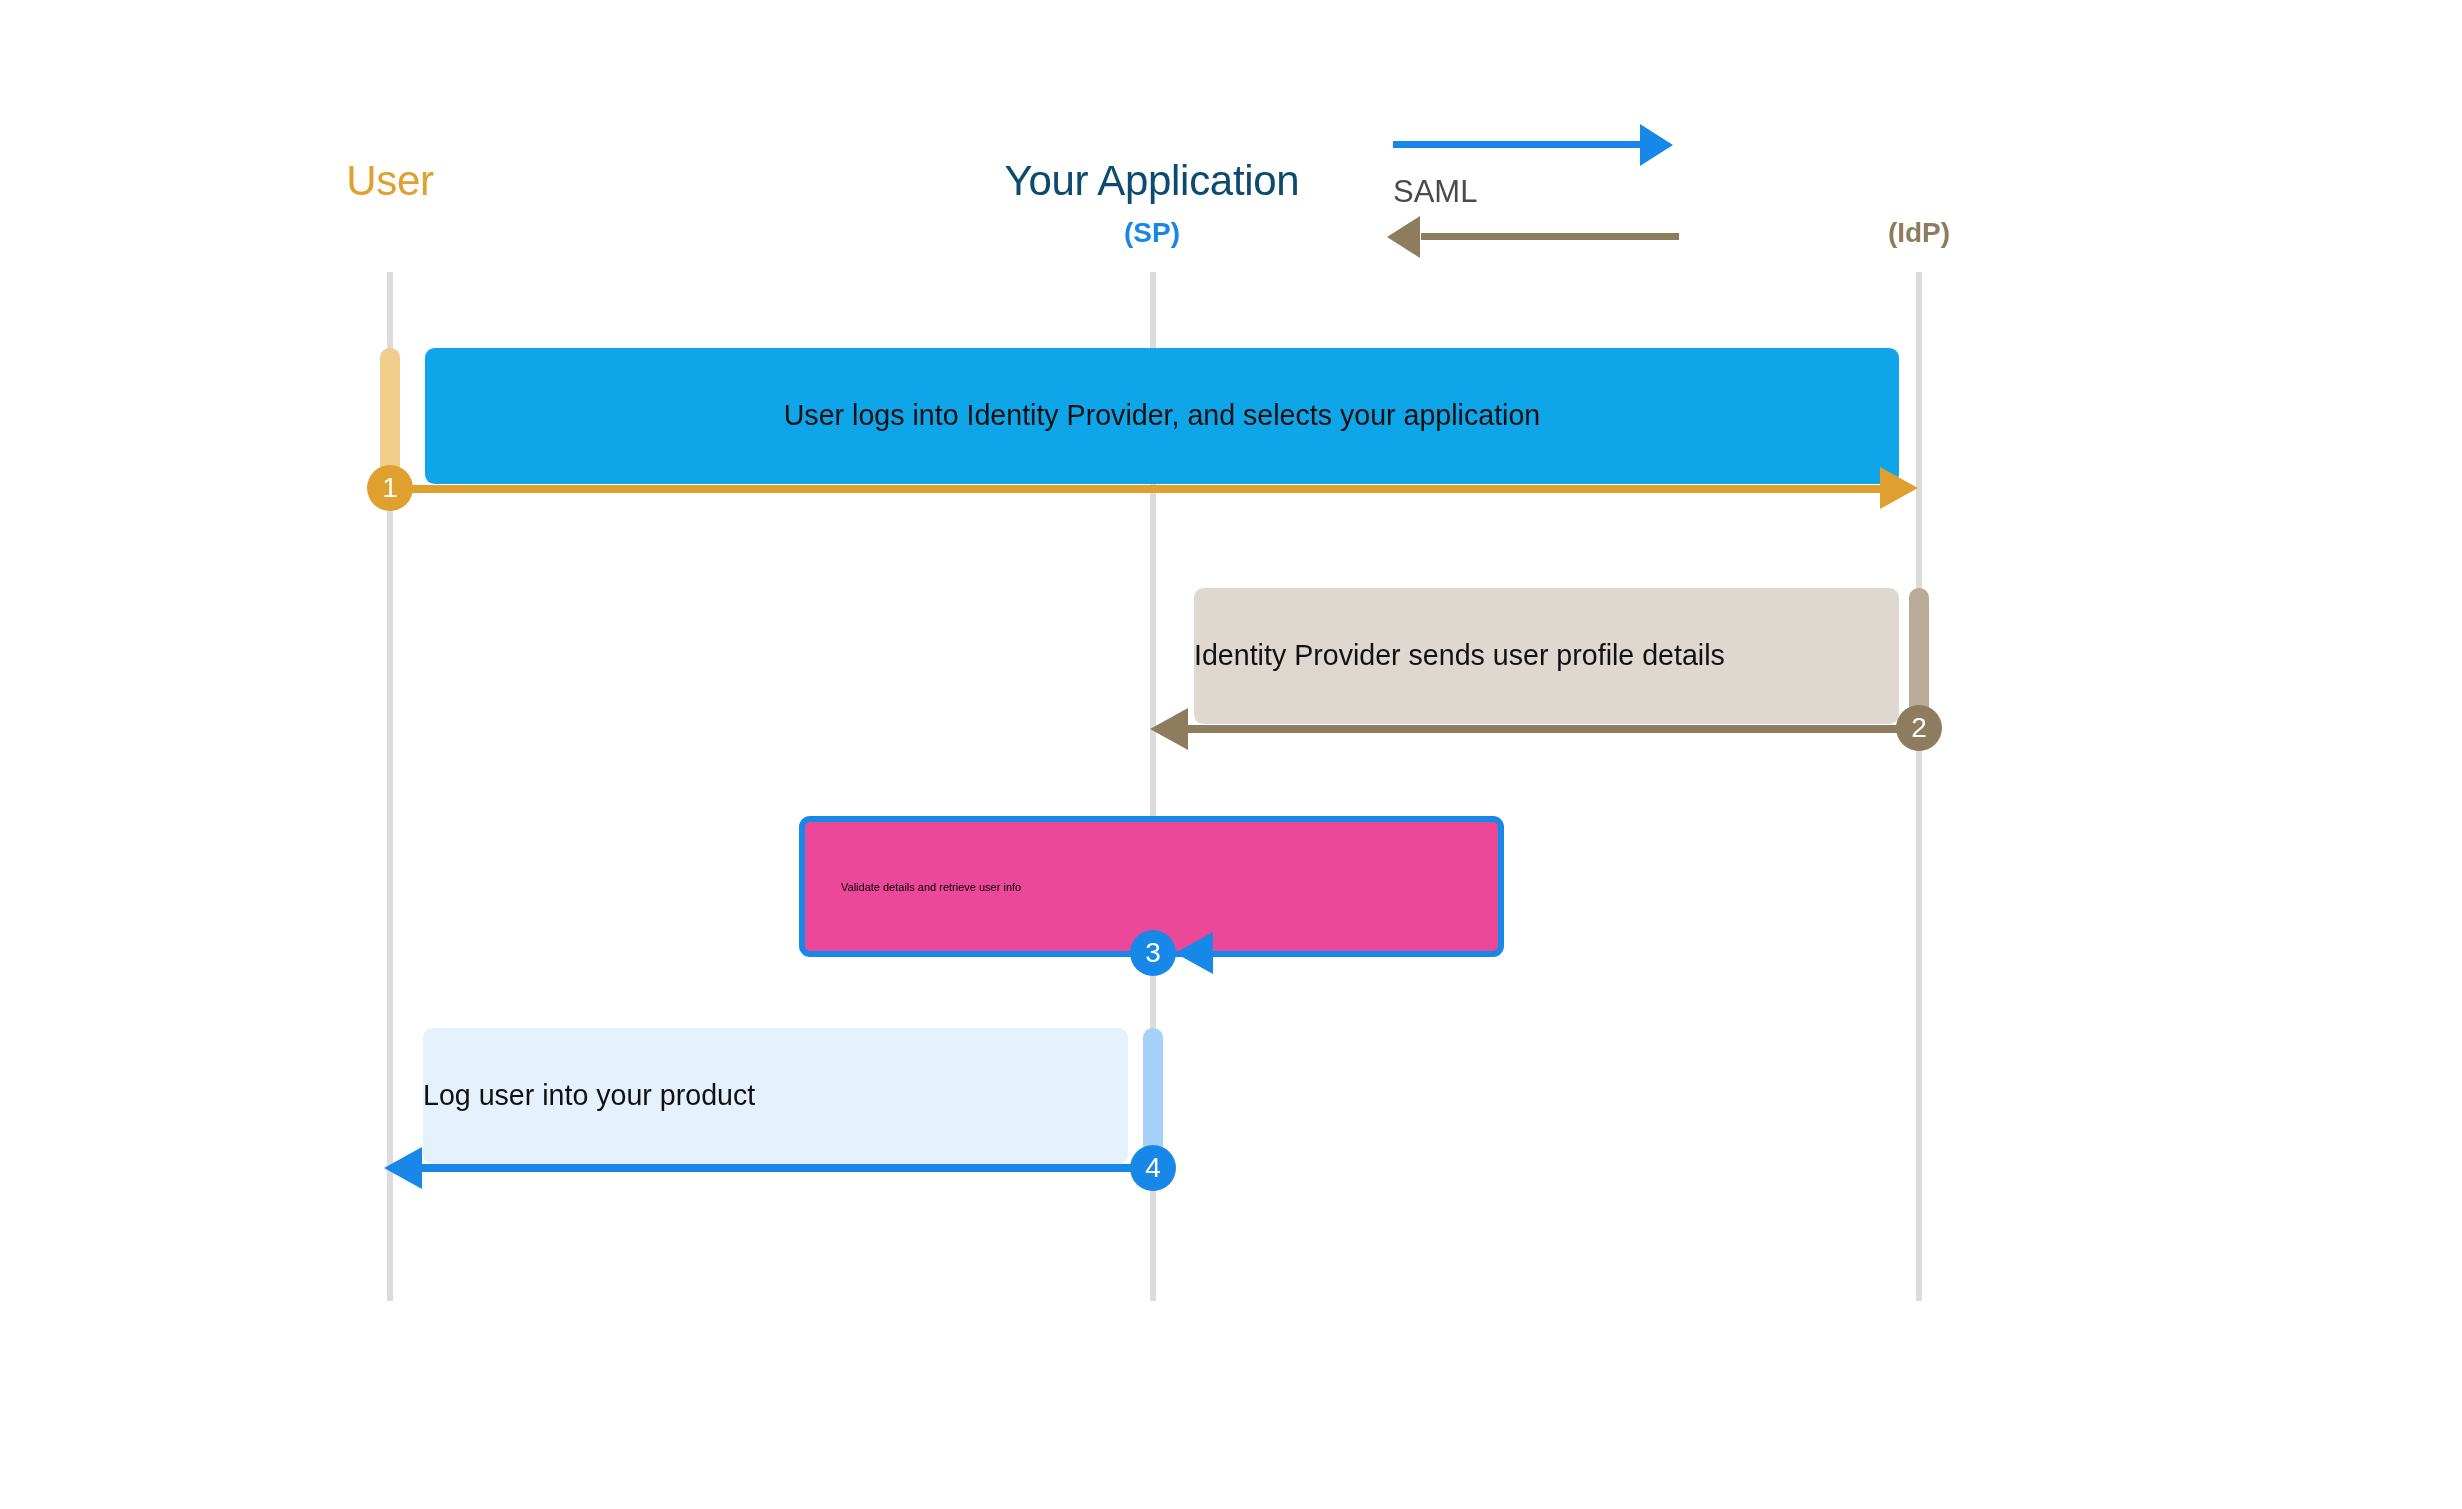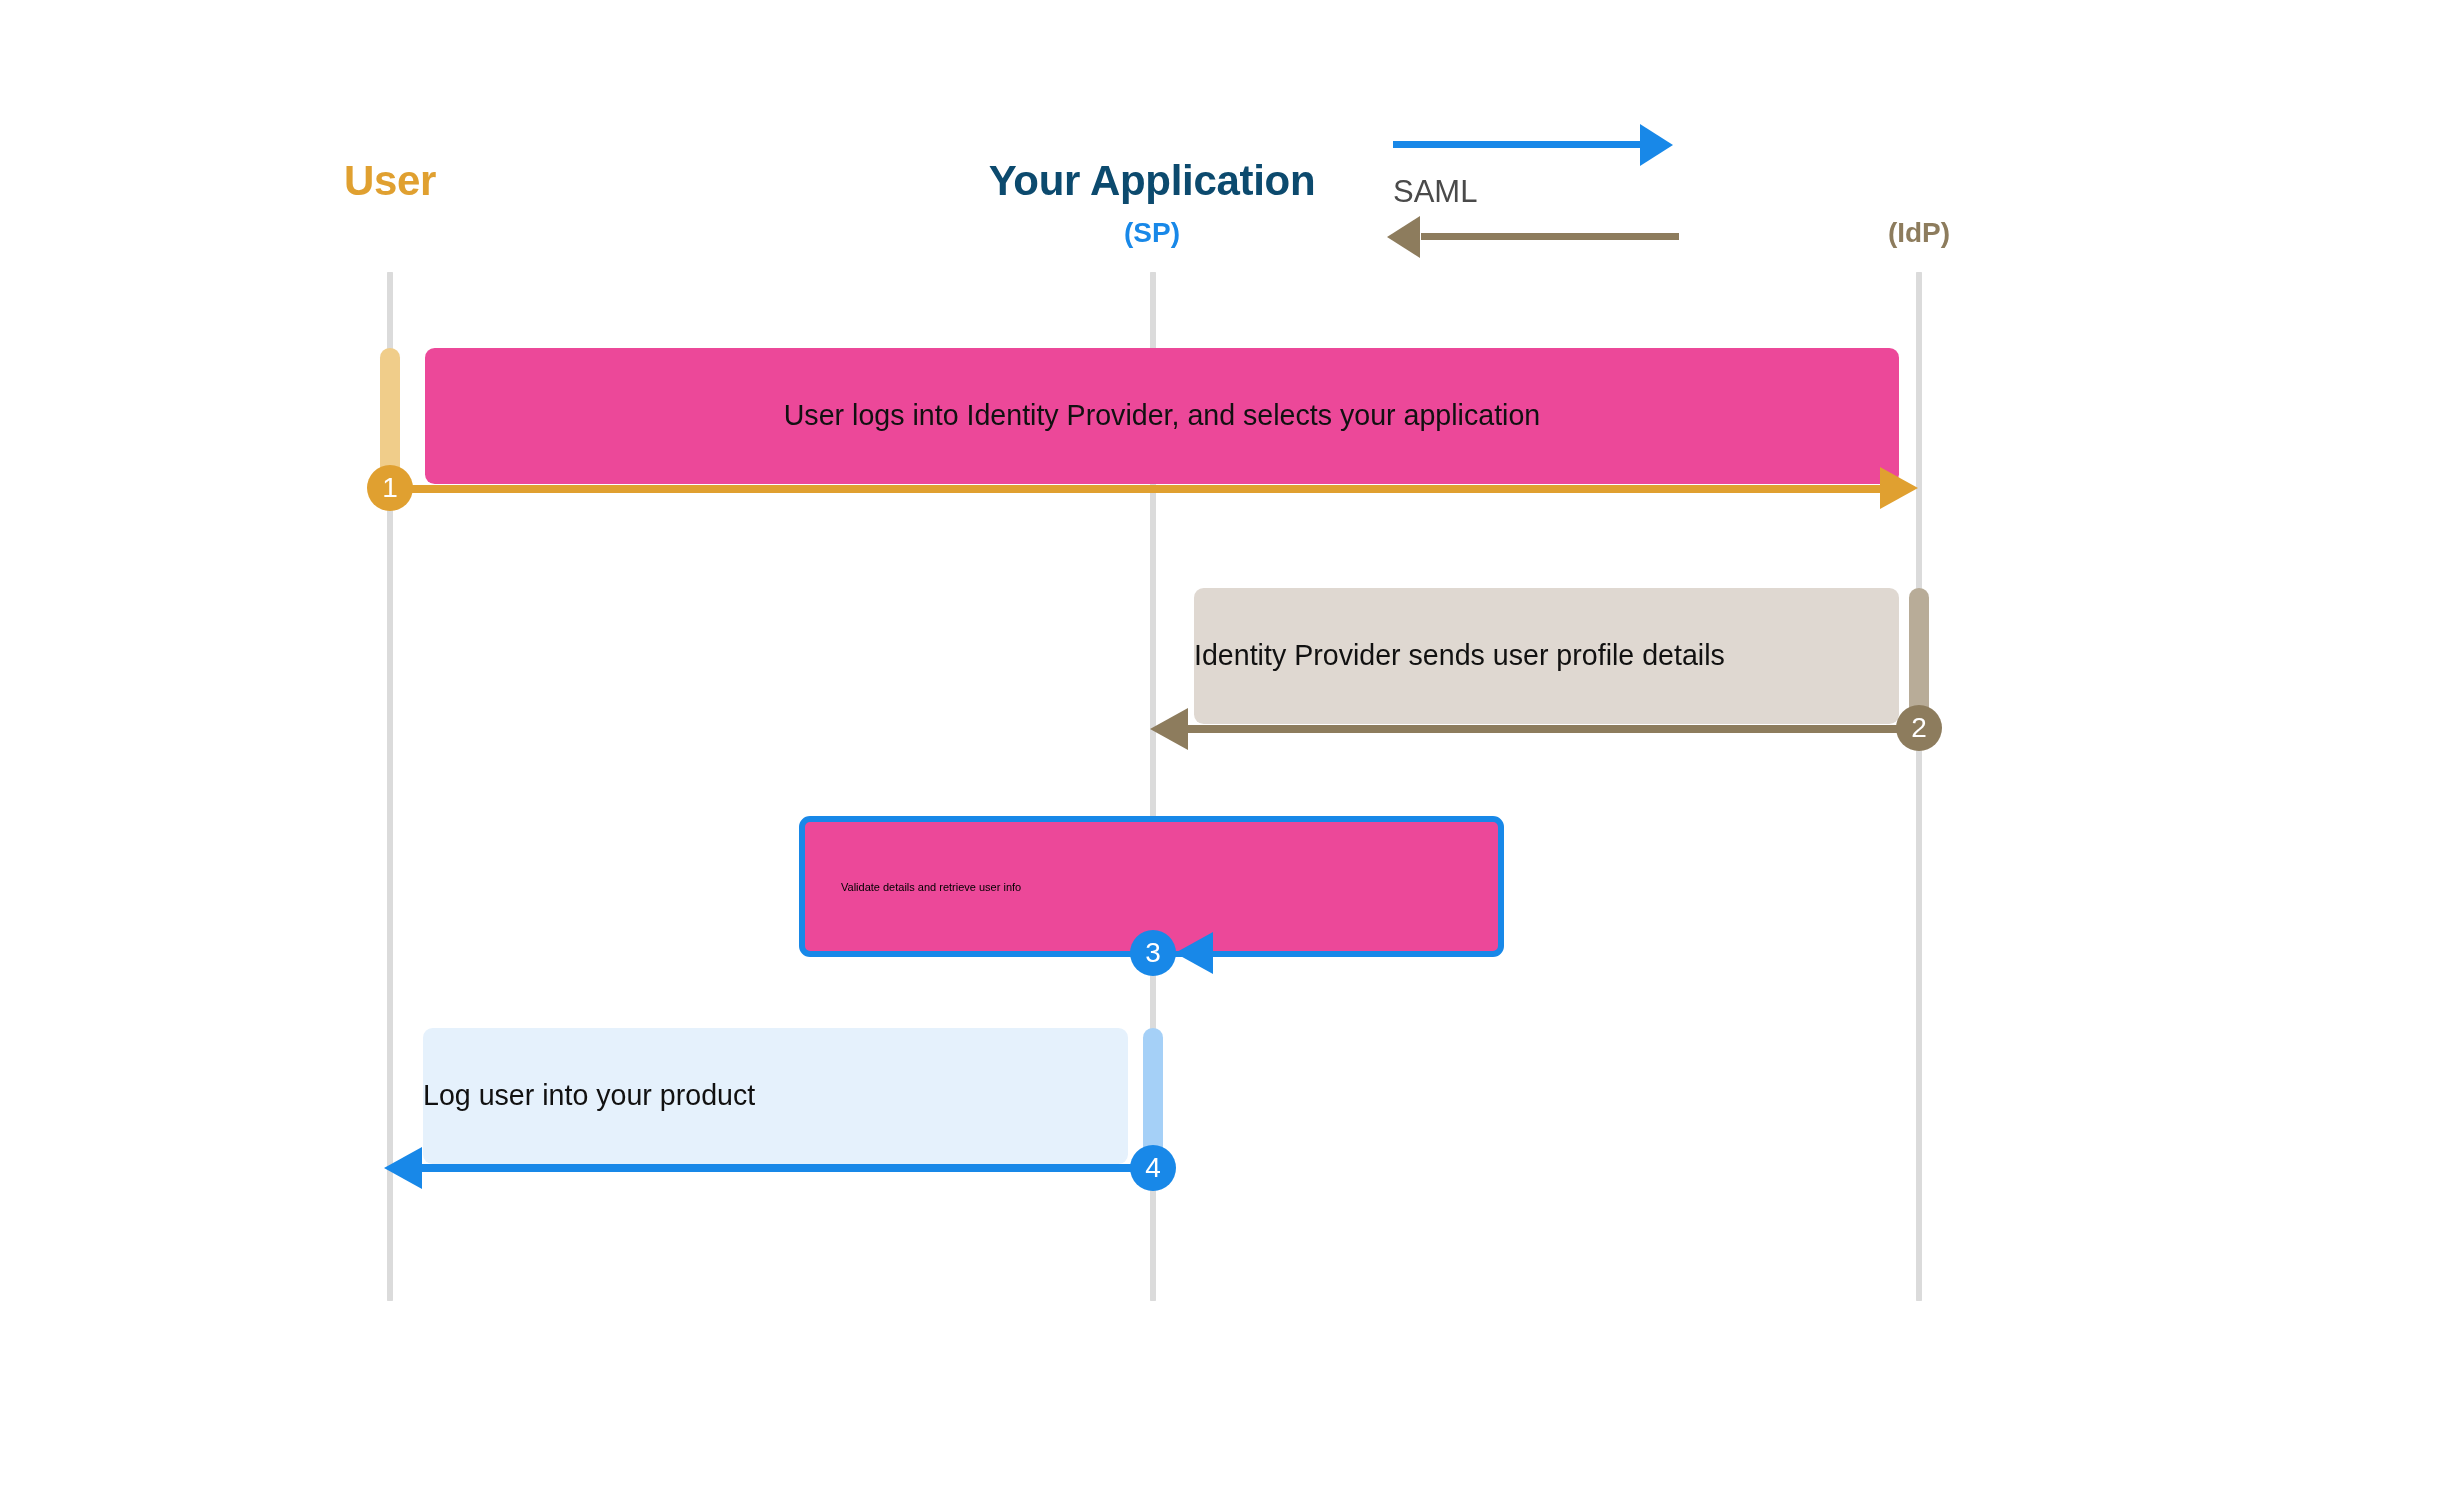--- a/index.html
+++ b/index.html
@@ -30,7 +30,7 @@
   .actor-title {
     position: absolute;
     text-align: center;
-    font-weight: bold;
+    font-weight: normal;
     font-size: 42px;
     letter-spacing: -0.3px;
     white-space: nowrap;

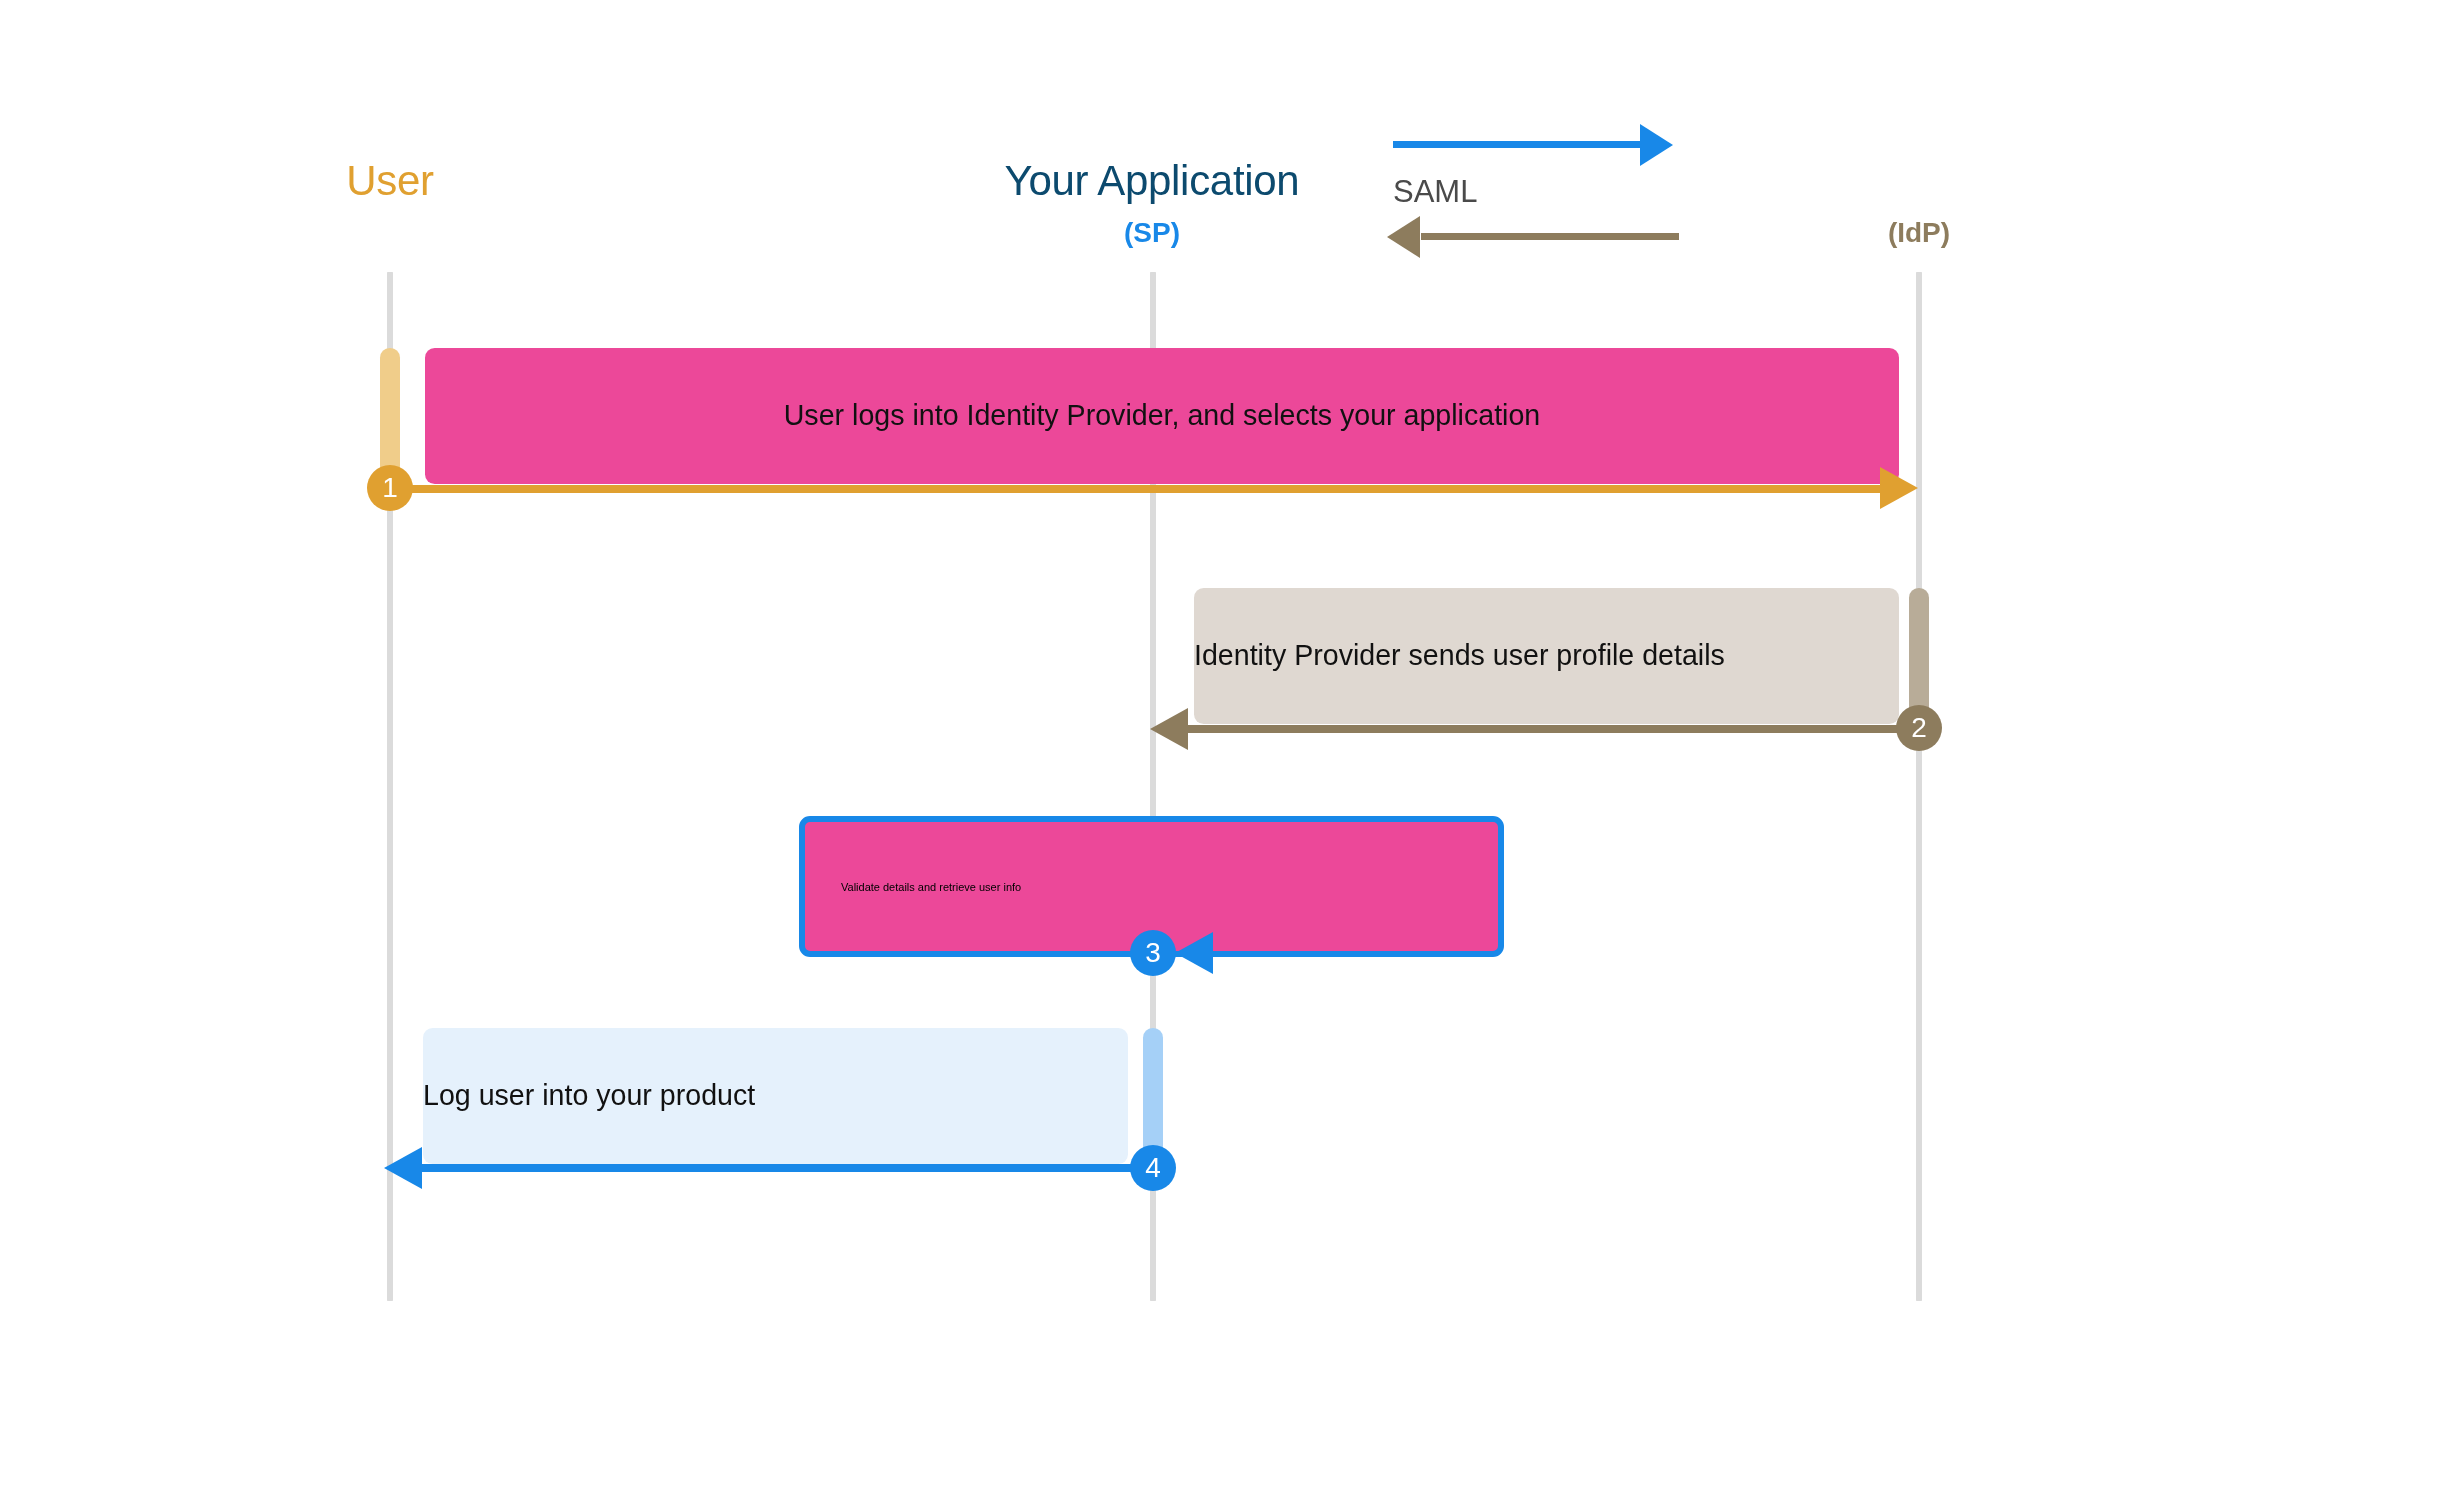--- a/index.html
+++ b/index.html
@@ -142,7 +142,7 @@
 
   <div class="activation" style="left:380px; top:348px; height:132px; background:#f0cd8a;"></div>
 
-  <div class="msgbox centered" style="left:425px; top:348px; width:1474px; height:136px; background:#ec4899;">
+  <div class="msgbox centered" style="left:425px; top:348px; width:1474px; height:136px; background:#0ea5e9;">
     <div class="label">User logs into Identity Provider, and selects your application</div>
   </div>
 

